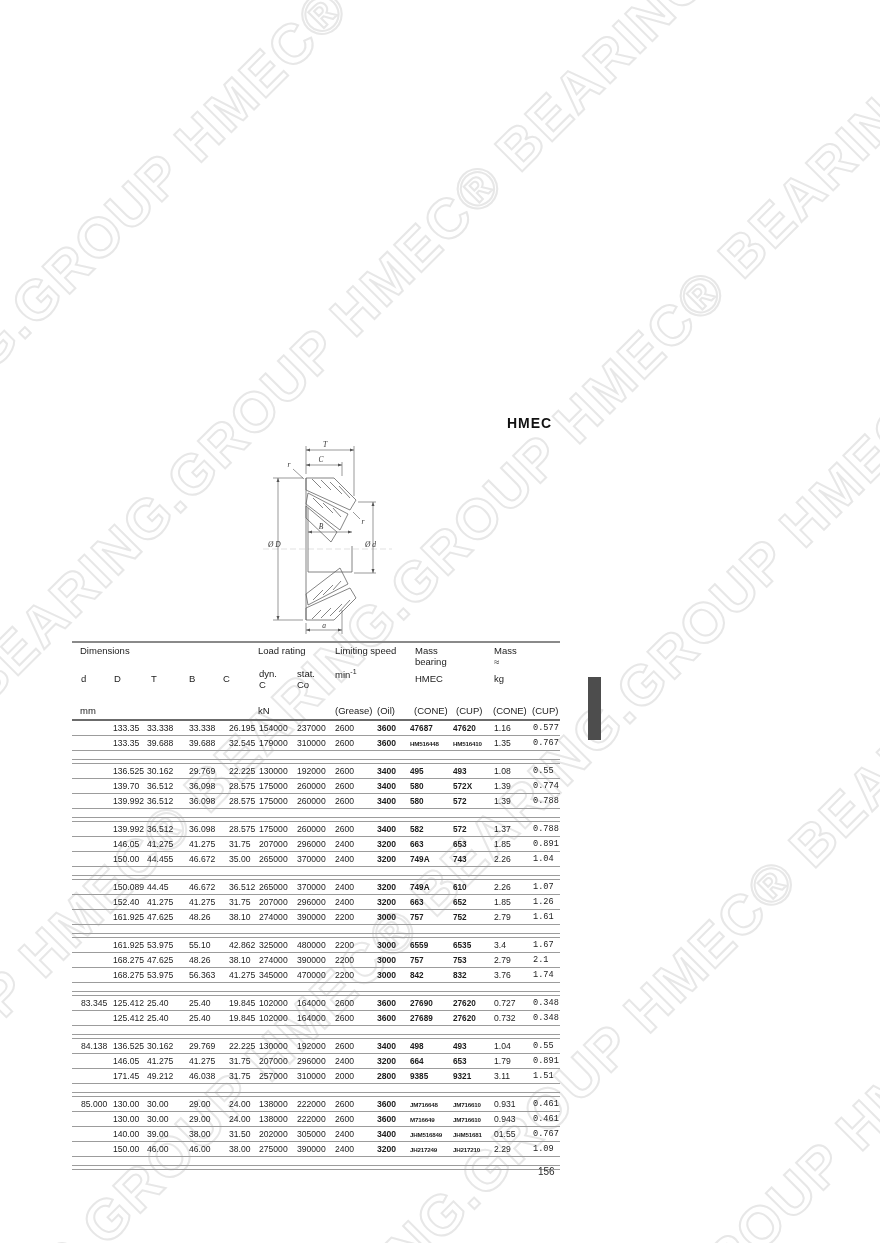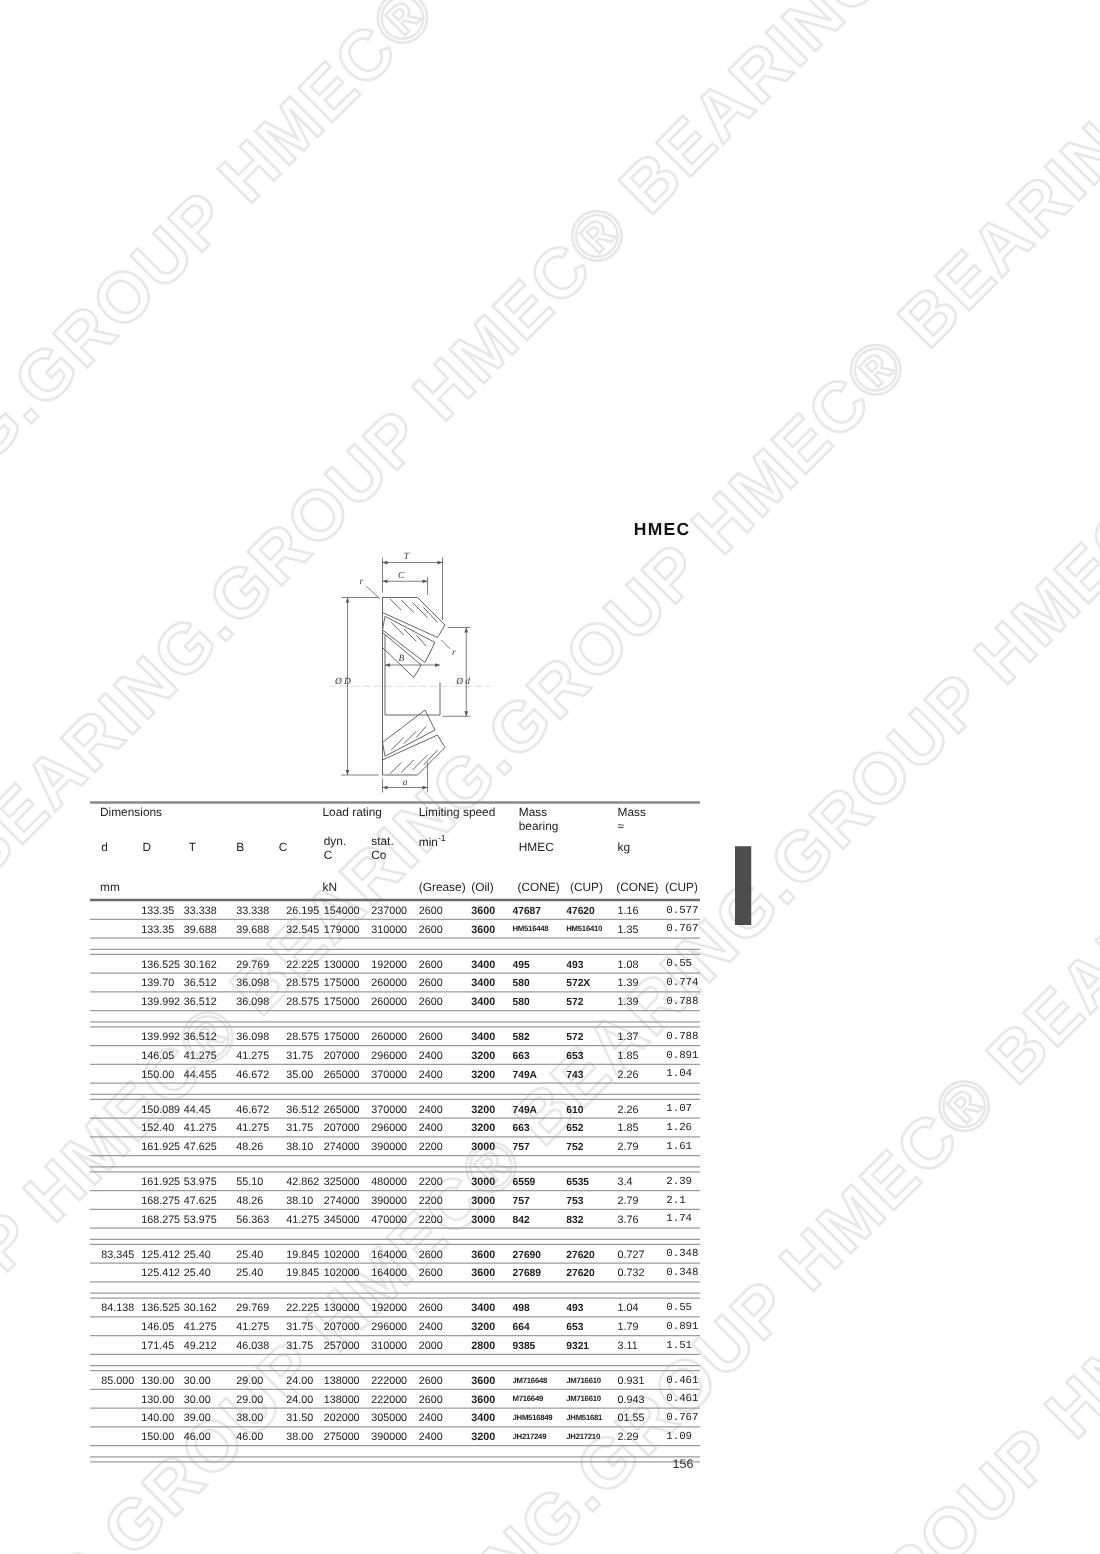--- a/index.html
+++ b/index.html
@@ -356,7 +356,7 @@
           <div class="c c9 code">6559</div>
           <div class="c c10 code">6535</div>
           <div class="c c11">3.4</div>
-          <div class="c c12">2.39</div>
+          <div class="c c12">1.67</div>
         </div>
         <div class="t-row">
           <div class="c c0"></div>

